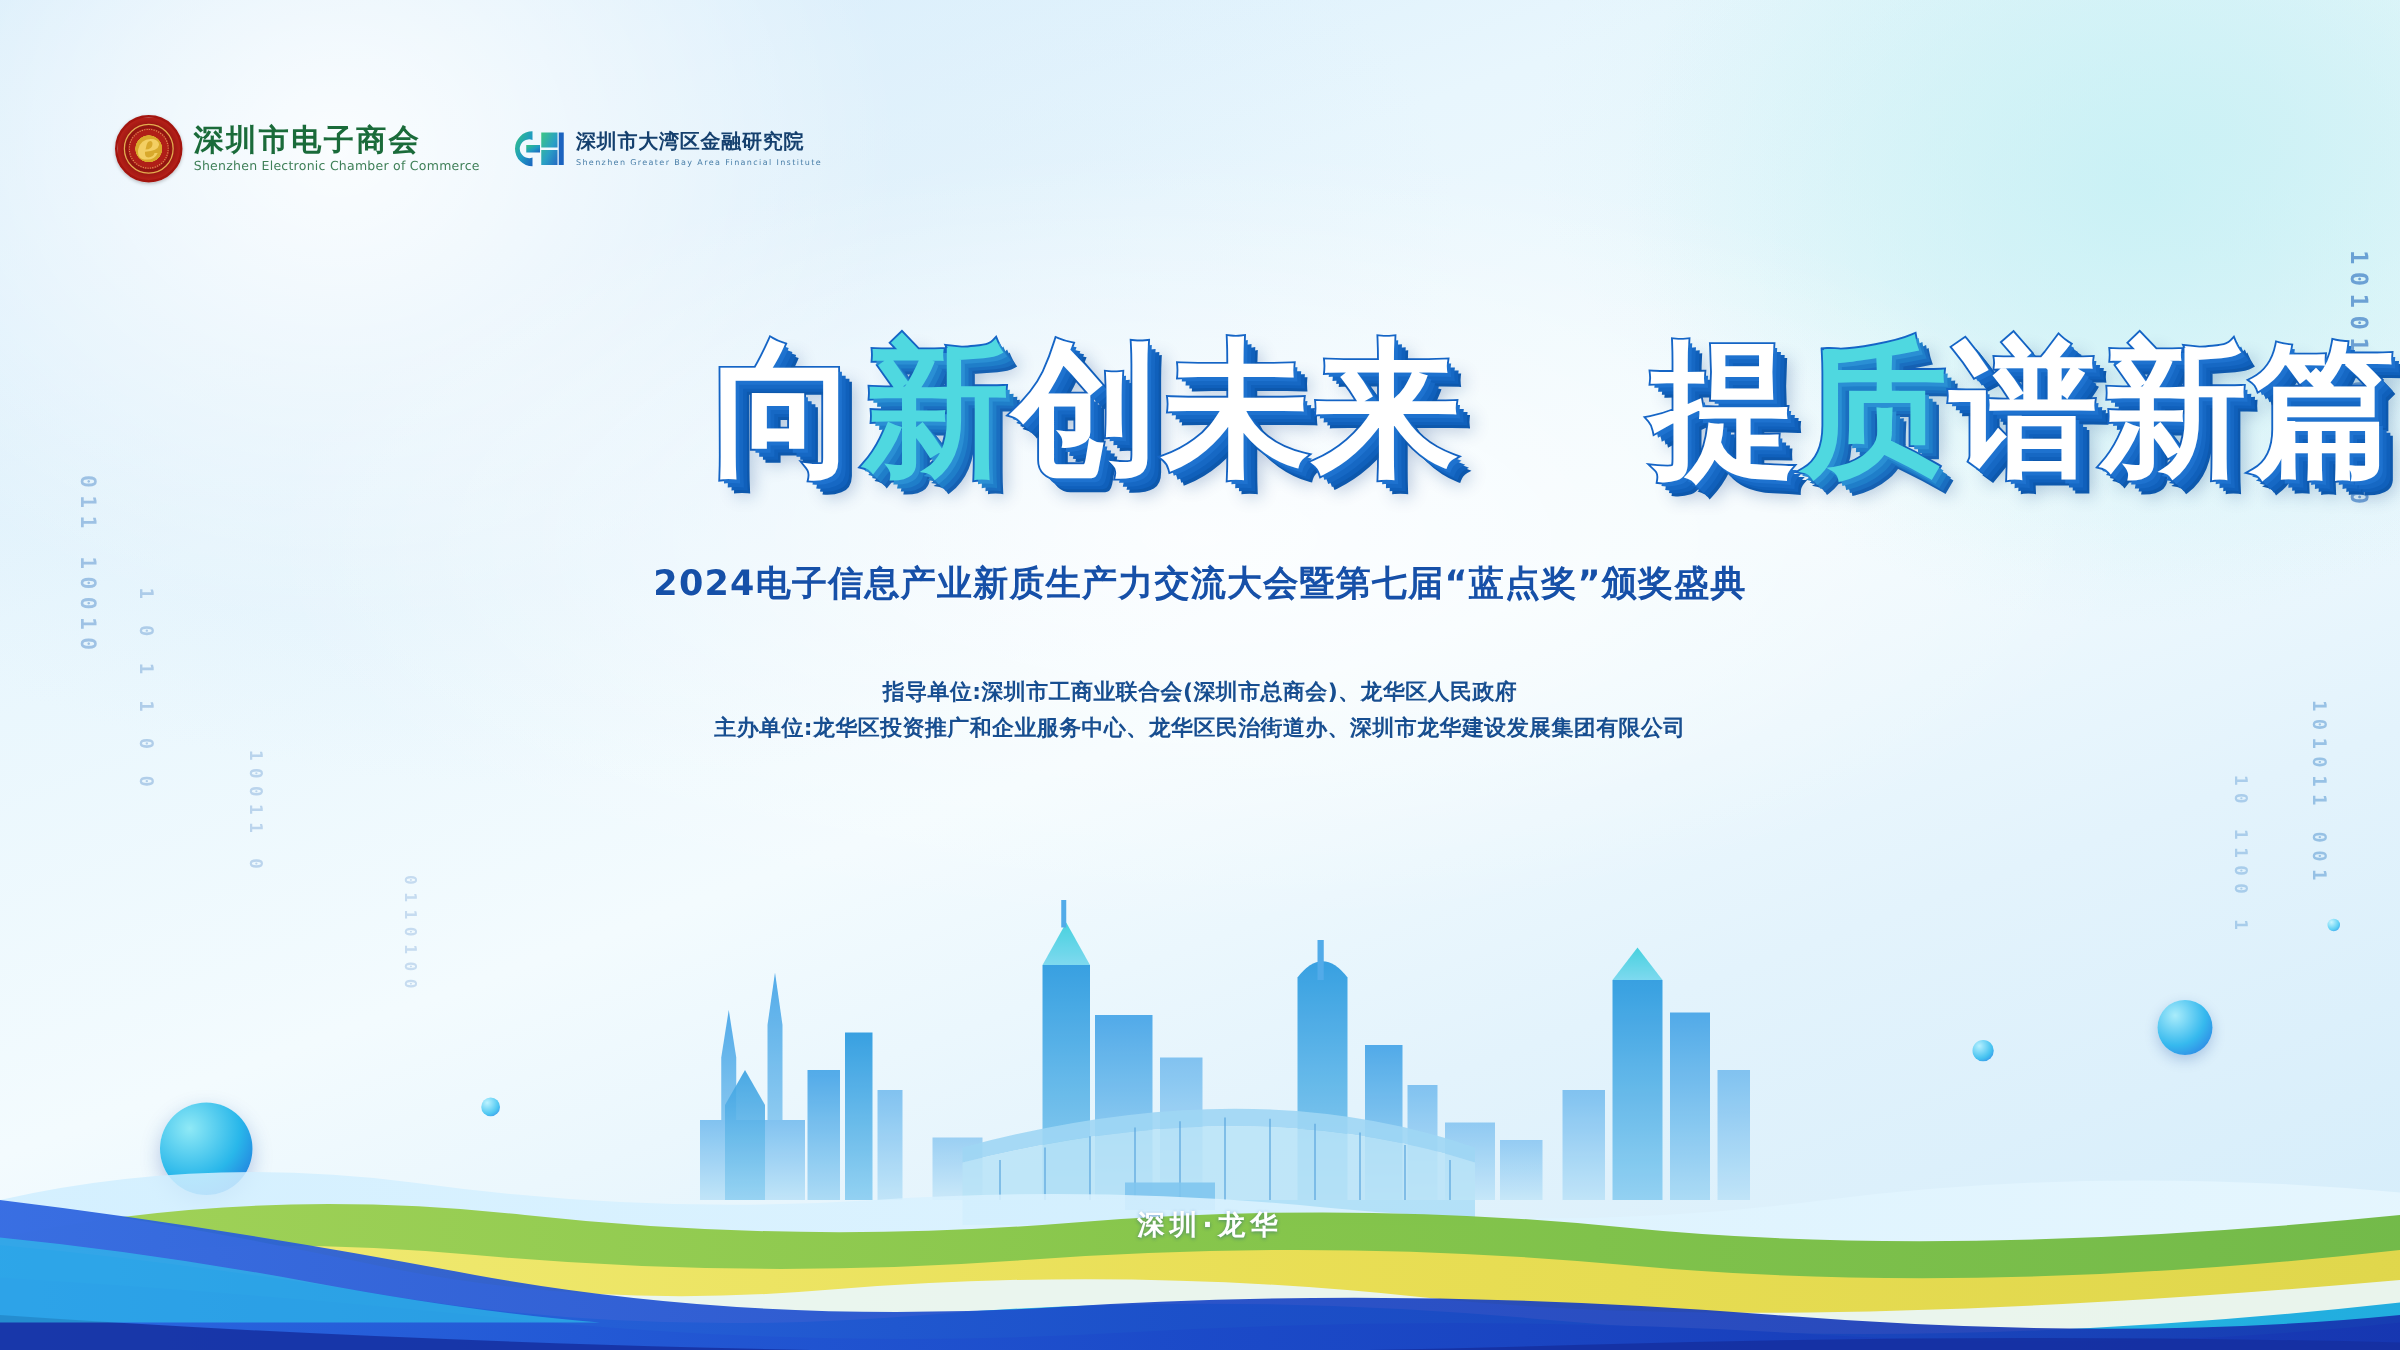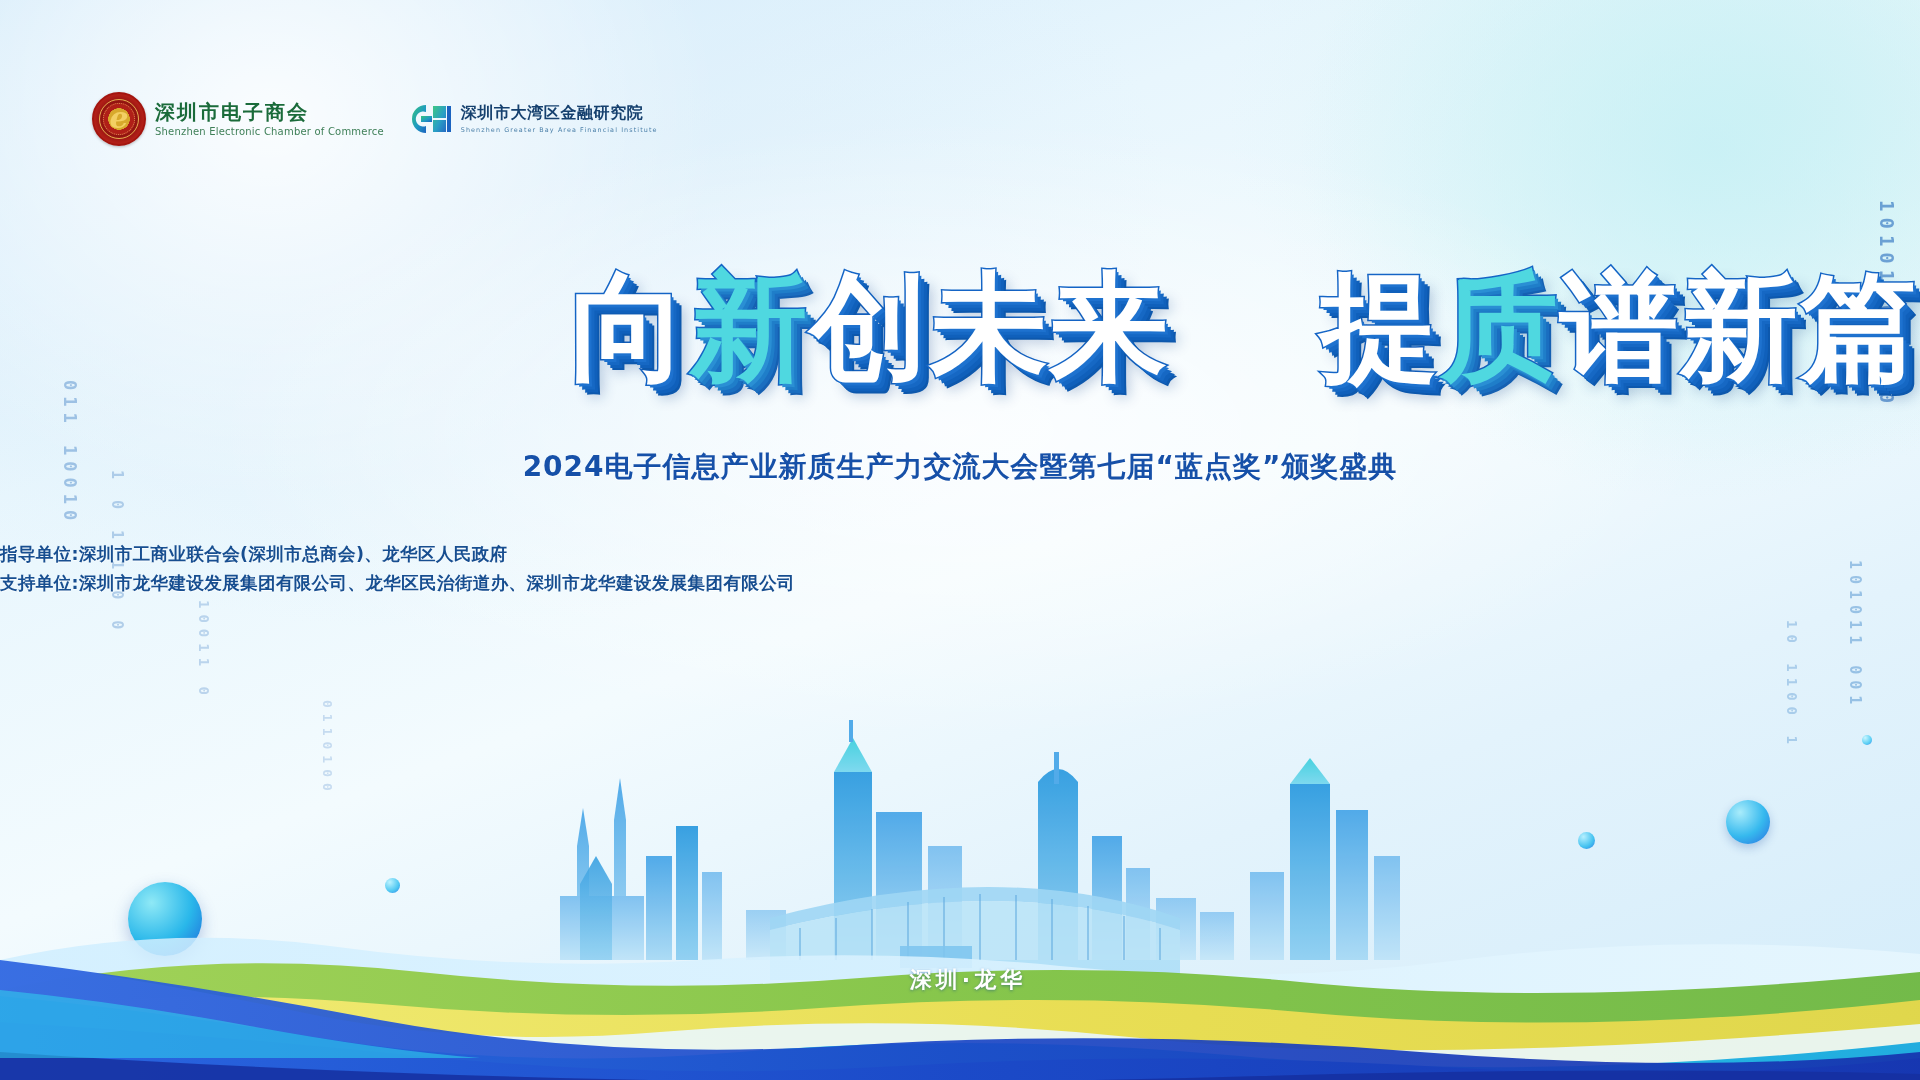--- a/index.html
+++ b/index.html
@@ -77,7 +77,7 @@
   }
   .logotxt-cn {
     font-family:"DejaVu Sans","Liberation Sans",sans-serif;
-    font-size:20px; font-weight:700; color:#1a6b3a;
+    font-size:24px; font-weight:700; color:#1a6b3a;
     letter-spacing:2px; line-height:1.15; white-space:nowrap;
   }
   .logotxt-en {

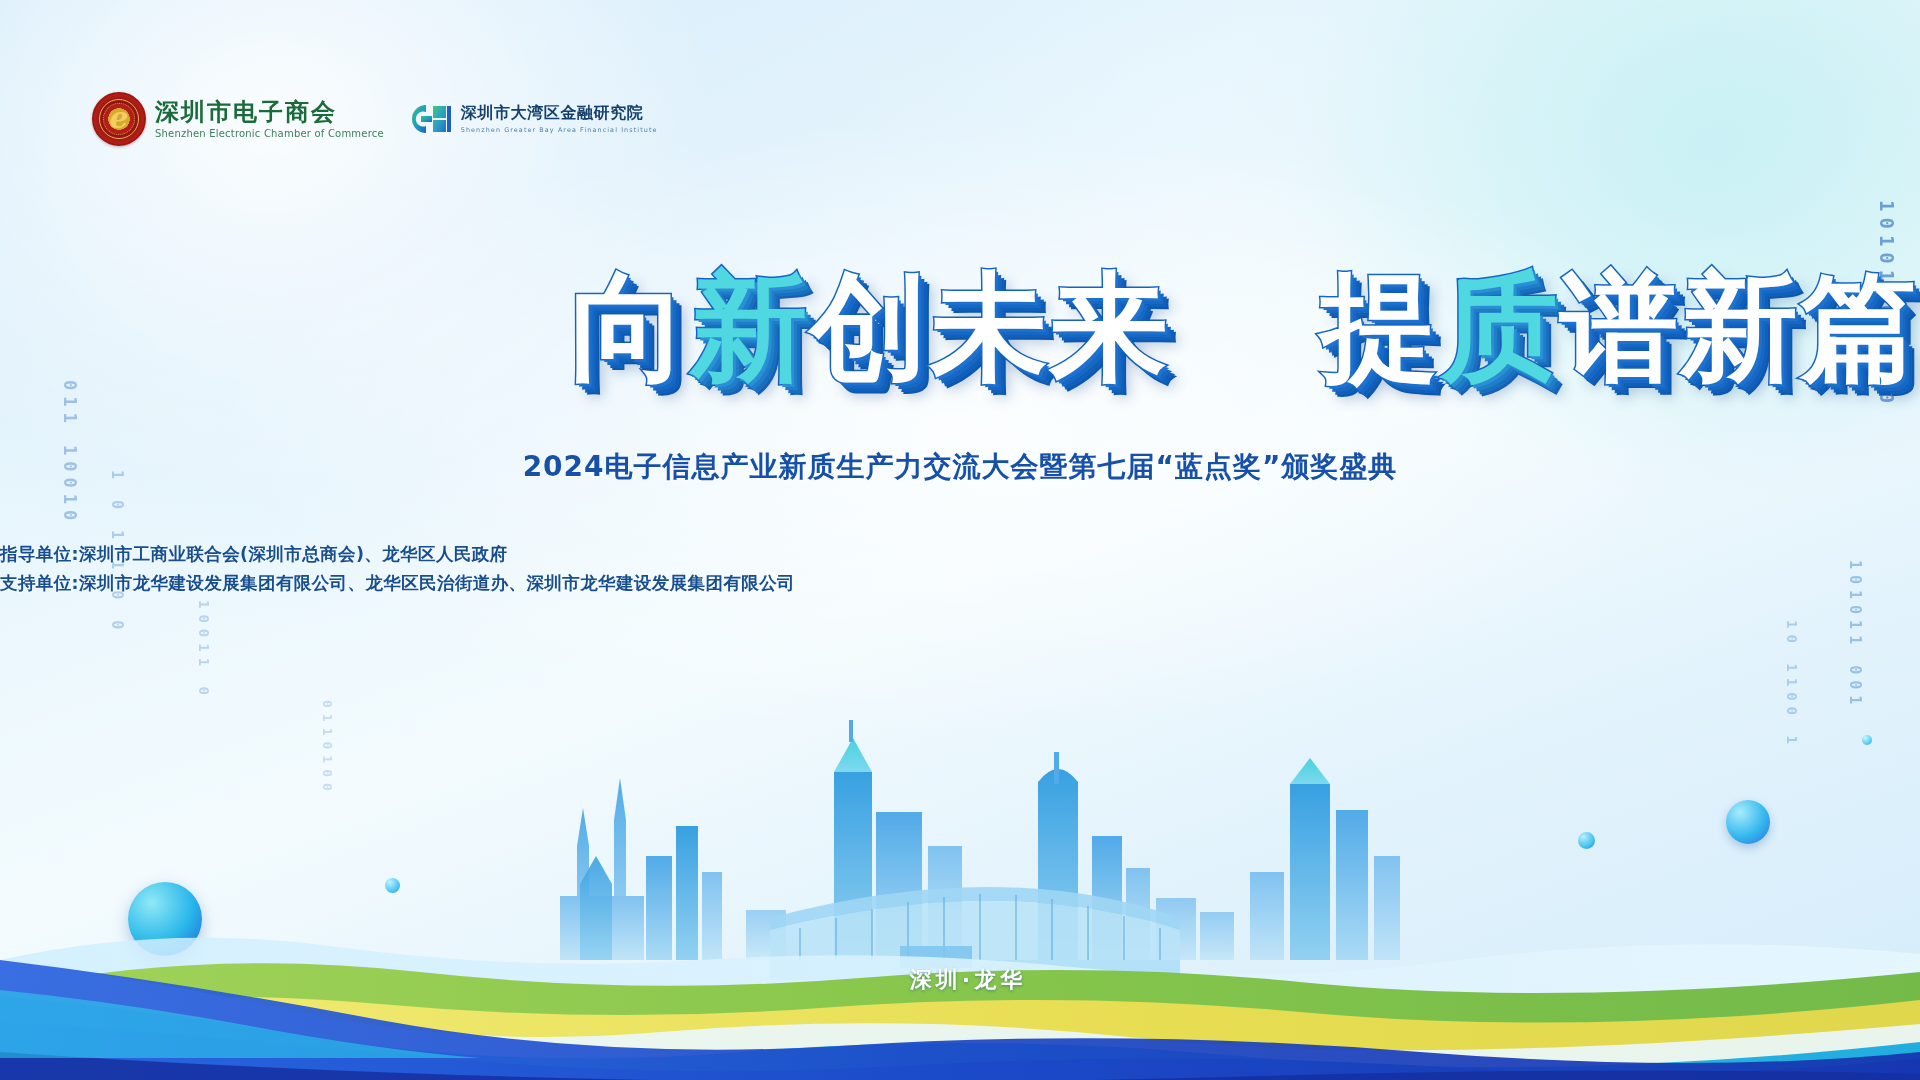--- a/index.html
+++ b/index.html
@@ -150,6 +150,7 @@
   
   #orgs {
     position:absolute; left:0; right:0; top:540px;
+    text-align:center;
   }
   #orgs .line {
     font-size:17.5px;

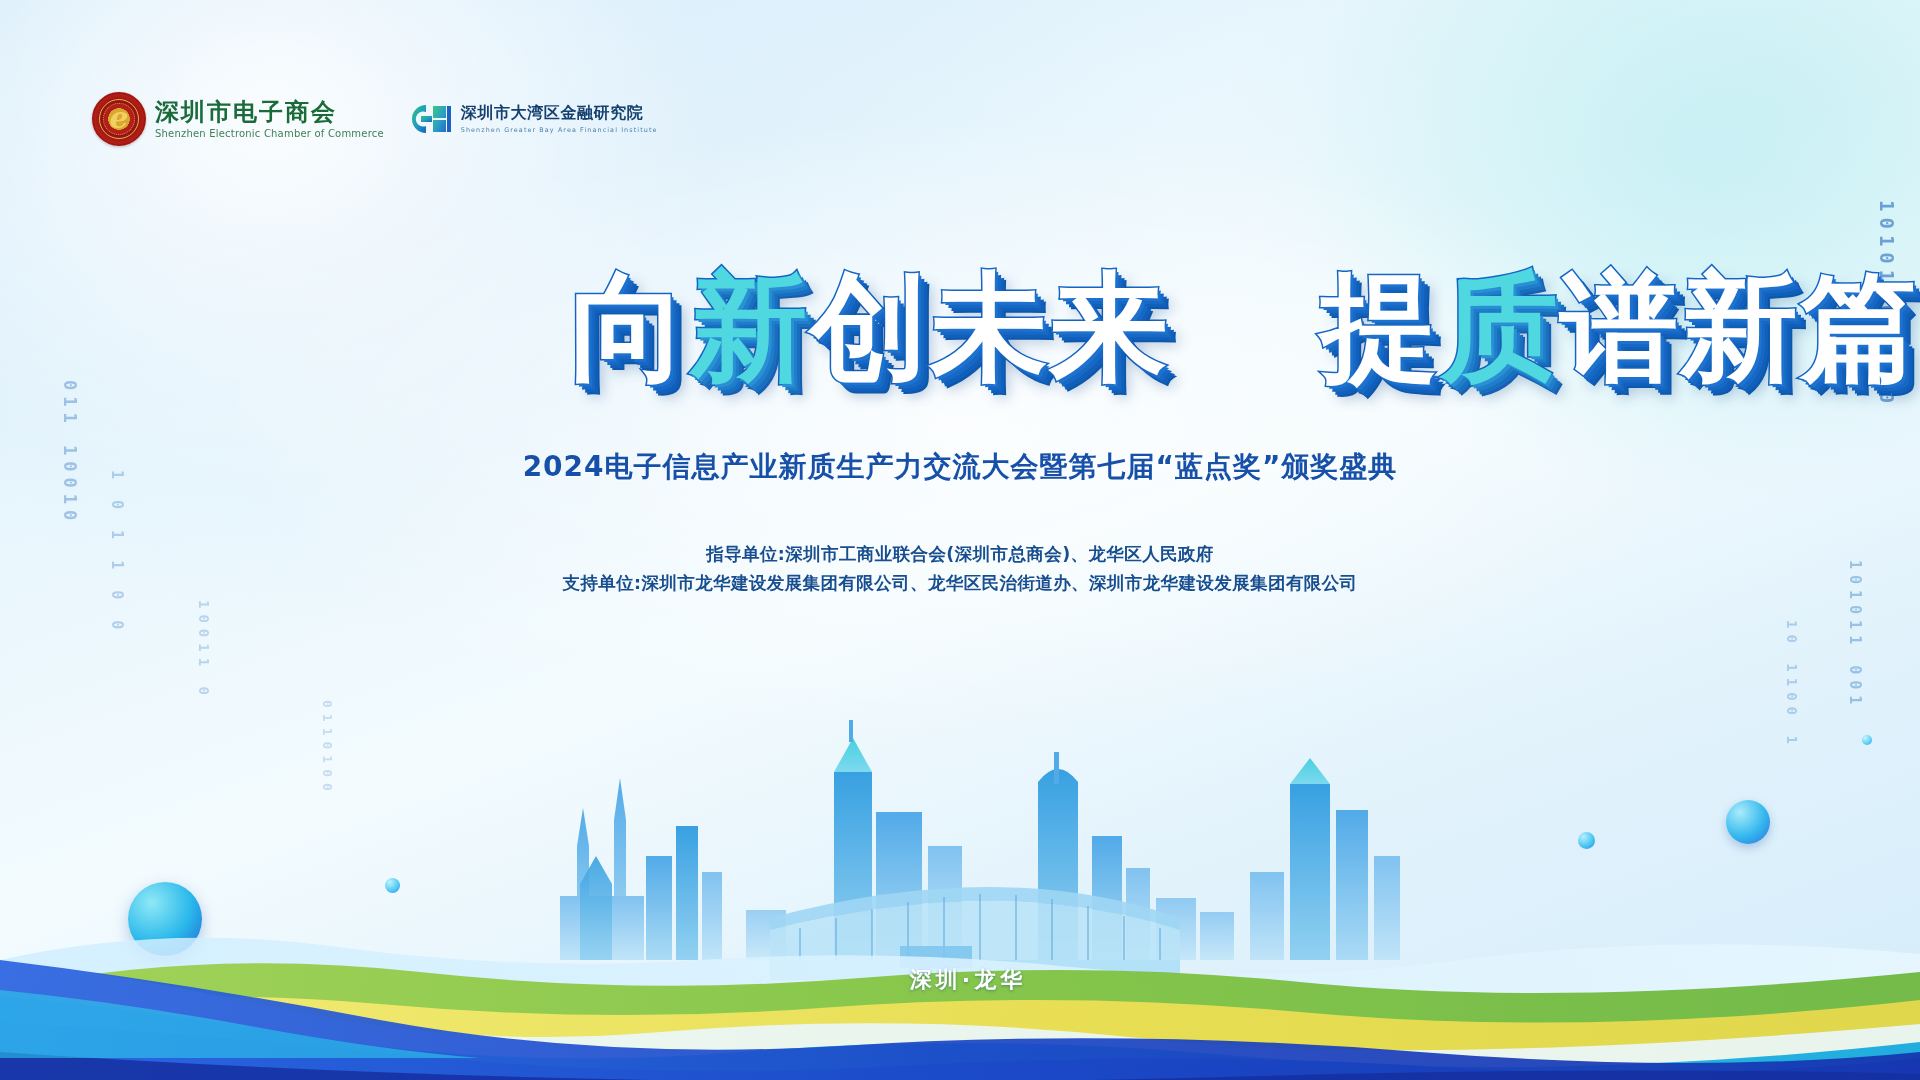--- a/index.html
+++ b/index.html
@@ -258,7 +258,7 @@
 
   <div id="orgs">
     <div class="line">指导单位:深圳市工商业联合会(深圳市总商会)、龙华区人民政府</div>
-    <div class="line">支持单位:深圳市龙华建设发展集团有限公司、龙华区民治街道办、深圳市龙华建设发展集团有限公司</div>
+    <div class="line">主办单位:龙华区投资推广和企业服务中心、龙华区民治街道办、深圳市龙华建设发展集团有限公司</div>
   </div>
 
   <div id="scene">

